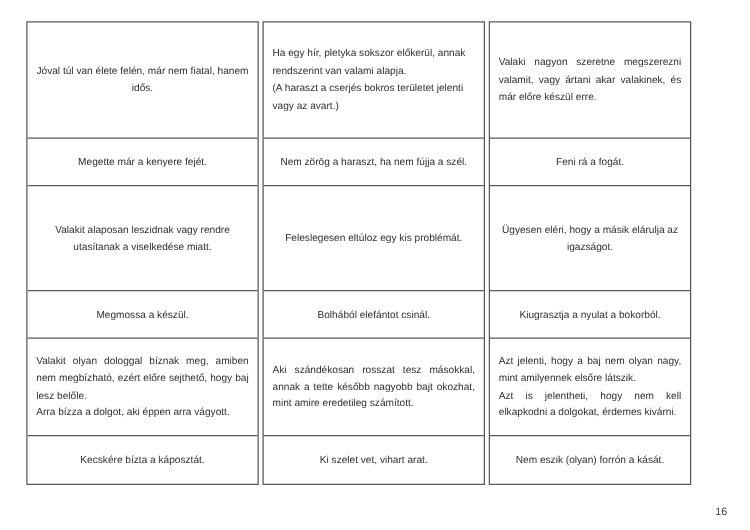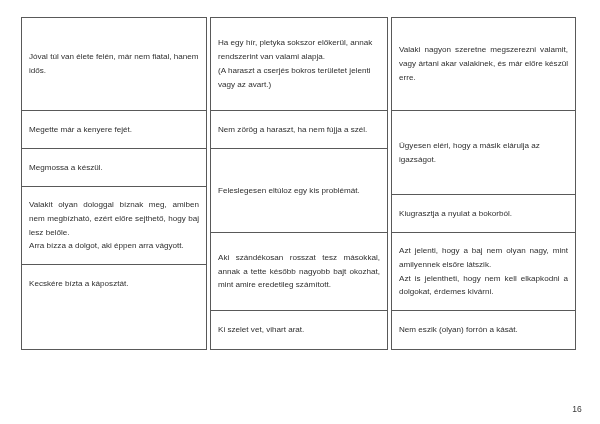--- a/index.html
+++ b/index.html
@@ -47,7 +47,7 @@
 
   .col-table.c1 { width: 186px; }
   .col-table.c2 { width: 178px; }
-  .col-table.c3 { width: 185px; }
+  .col-table.c3 { width: 162px; }
 
   .cell {
     box-sizing: border-box;

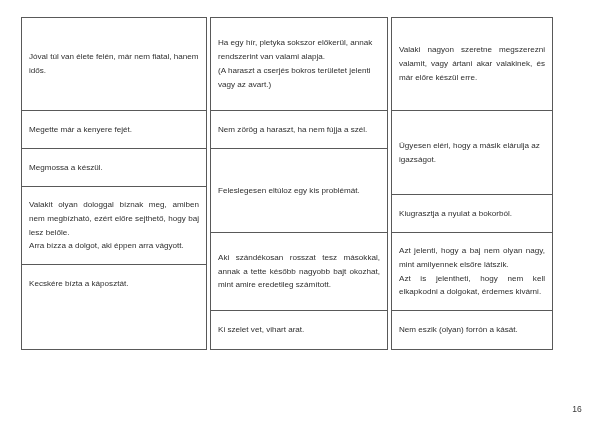--- a/index.html
+++ b/index.html
@@ -69,7 +69,7 @@
     display: block;
   }
 
-  .cell.center .txt { }
+  .cell.center .txt { text-align: center; }
   .cell.justify .txt { text-align: justify; text-align-last: left; }
 
   

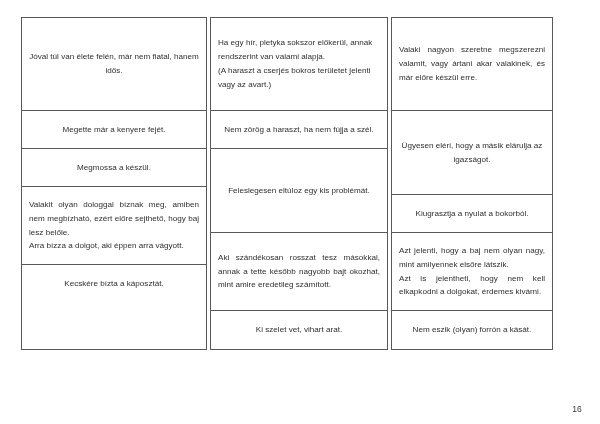--- a/index.html
+++ b/index.html
@@ -136,6 +136,9 @@
       <div class="cell justify h-r1">
           <span class="txt">Valaki nagyon szeretne megszerezni valamit, vagy ártani akar valakinek, és már előre készül erre.</span>
         </div>
+      <div class="cell center h-r2">
+          <span class="txt">Feni rá a fogát.</span>
+        </div>
       <div class="cell center h-r3">
           <span class="txt">Ügyesen eléri, hogy a másik elárulja az igazságot.</span>
         </div>

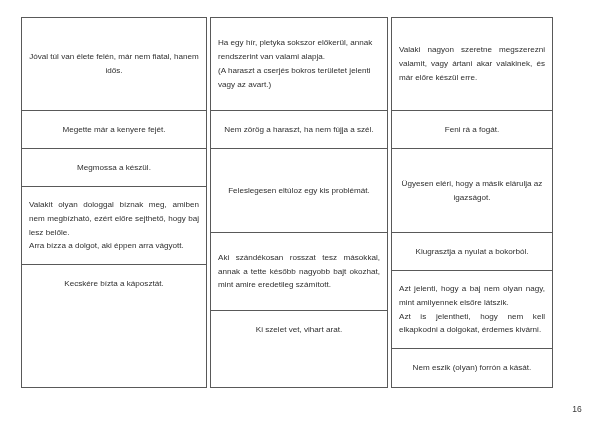--- a/index.html
+++ b/index.html
@@ -103,6 +103,9 @@
       <div class="cell center h-r2">
           <span class="txt">Megette már a kenyere fejét.</span>
         </div>
+      <div class="cell center h-r3">
+          <span class="txt">Valakit alaposan leszidnak vagy rendre utasítanak a viselkedése miatt.</span>
+        </div>
       <div class="cell center h-r4">
           <span class="txt">Megmossa a készül.</span>
         </div>

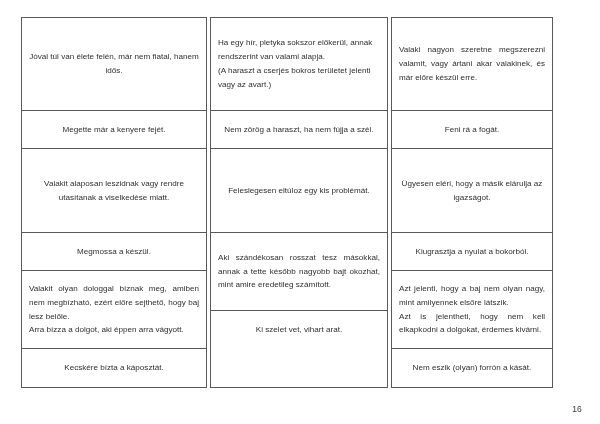--- a/index.html
+++ b/index.html
@@ -127,6 +127,9 @@
       <div class="cell center h-r3">
           <span class="txt">Feleslegesen eltúloz egy kis problémát.</span>
         </div>
+      <div class="cell center h-r4">
+          <span class="txt">Bolhából elefántot csinál.</span>
+        </div>
       <div class="cell justify h-r5">
           <span class="txt">Aki szándékosan rosszat tesz másokkal, annak a tette később nagyobb bajt okozhat, mint amire eredetileg számított.</span>
         </div>

